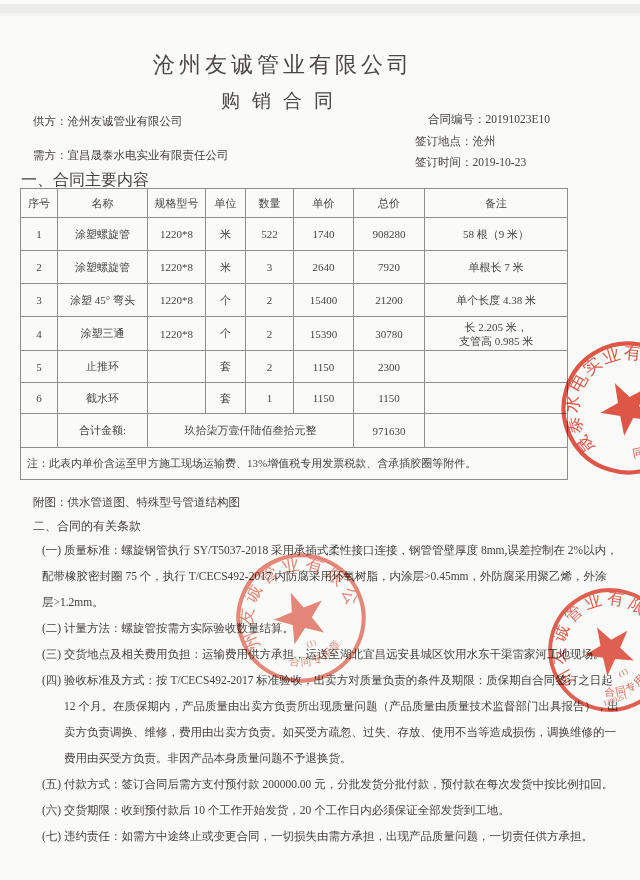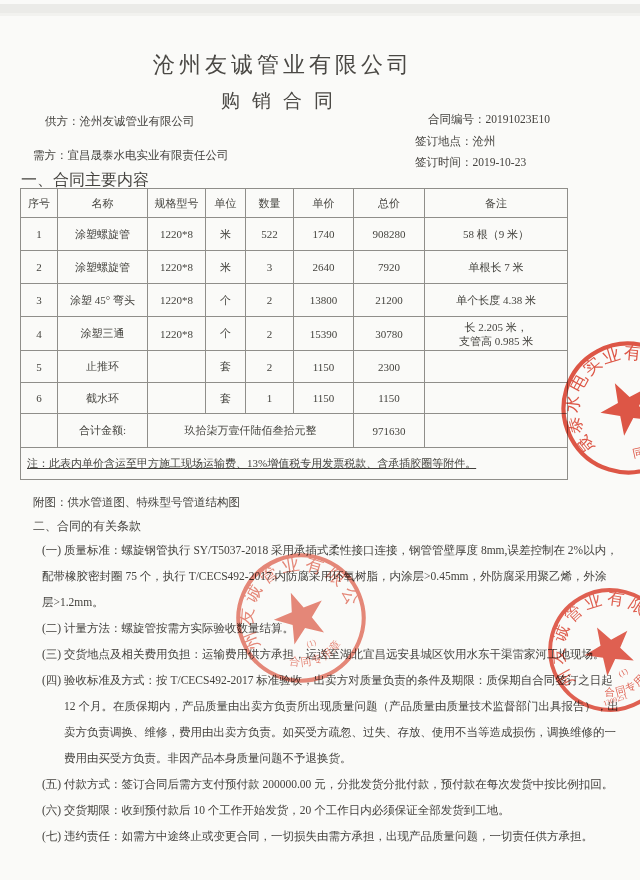--- a/index.html
+++ b/index.html
@@ -45,7 +45,7 @@
   <div class="company-title">沧州友诚管业有限公司</div>
   <div class="doc-title">购销合同</div>
 
-  <div class="line" style="left:33px;top:114px;margin-left:12px;"><span class="lbl">供方：</span><span>沧州友诚管业有限公司</span></div>
+  <div class="line" style="left:33px;top:114px;"><span class="lbl">供方：</span><span>沧州友诚管业有限公司</span></div>
   <div class="line" style="left:33px;top:148px;"><span class="lbl">需方：</span><span>宜昌晟泰水电实业有限责任公司</span></div>
 
   <div class="line" style="left:415px;top:112px;margin-left:13px;"><span class="lbl">合同编号：</span><span>20191023E10</span></div>

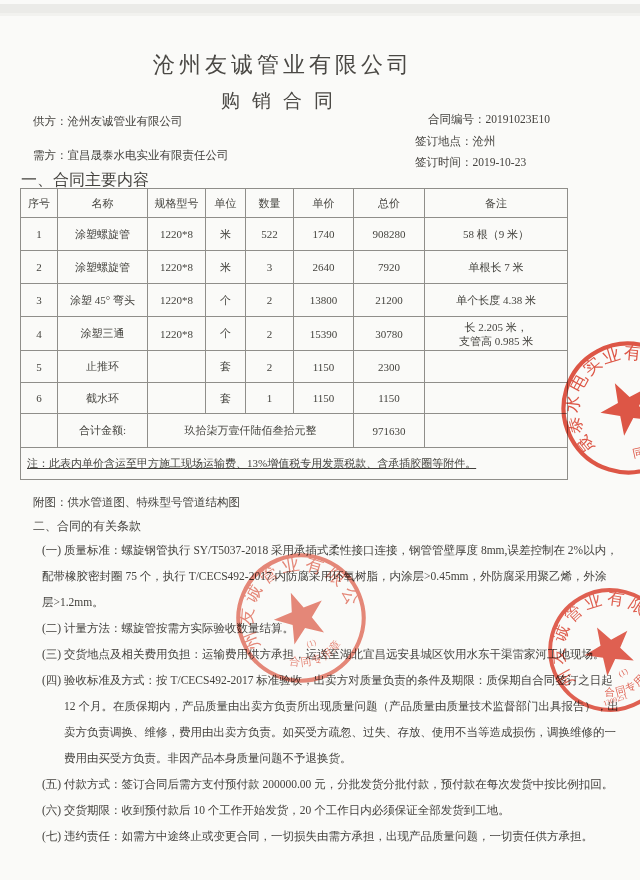--- a/index.html
+++ b/index.html
@@ -102,7 +102,7 @@
       <td>1220*8</td>
       <td>个</td>
       <td>2</td>
-      <td>13800</td>
+      <td>15400</td>
       <td>21200</td>
       <td>单个长度 4.38 米</td>
     </tr>

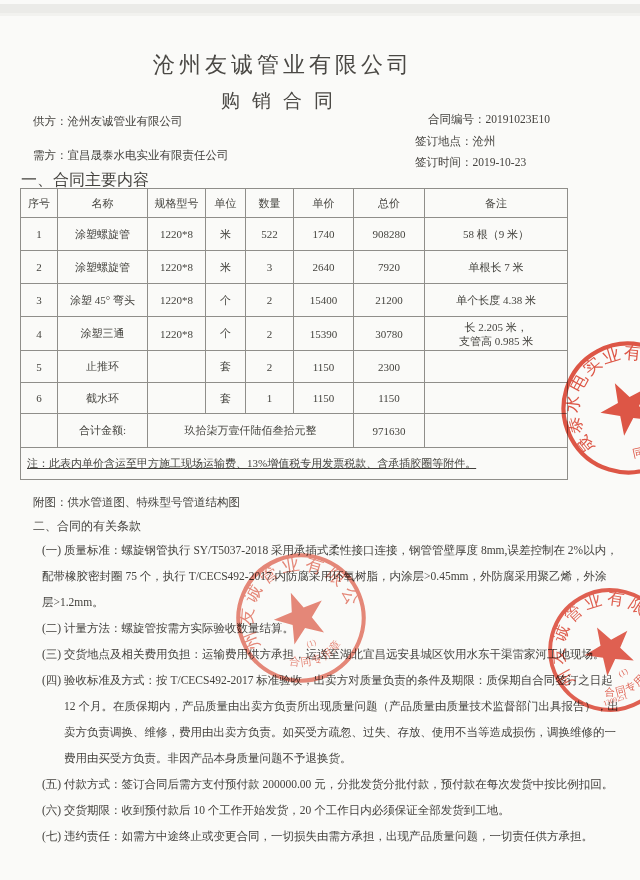--- a/index.html
+++ b/index.html
@@ -144,7 +144,7 @@
       <td>971630</td>
       <td></td>
     </tr>
-    <tr style="height:32px;text-decoration:underline;">
+    <tr style="height:32px;">
       <td class="notecell" colspan="8">注：此表内单价含运至甲方施工现场运输费、13%增值税专用发票税款、含承插胶圈等附件。</td>
     </tr>
   </tbody>

